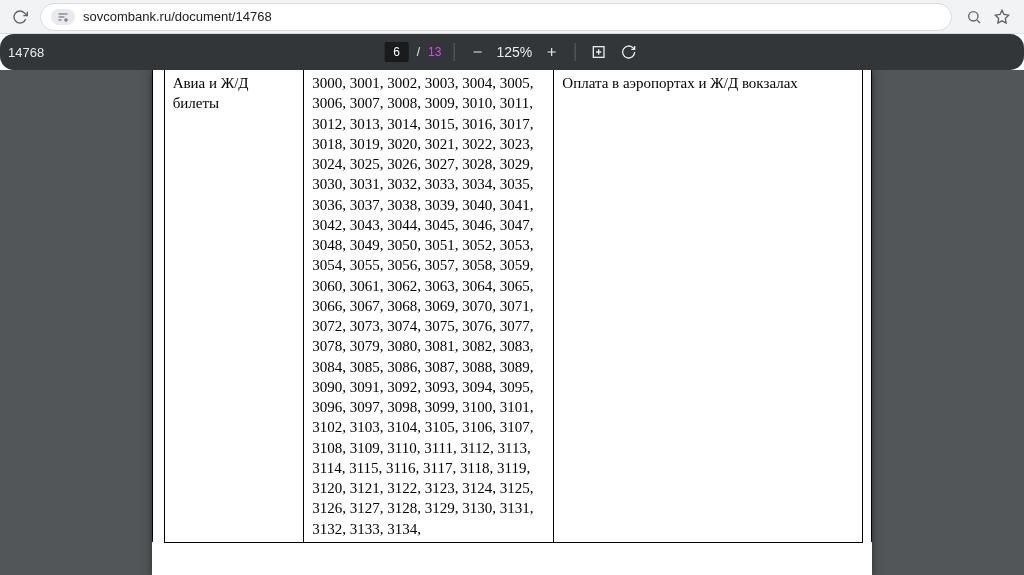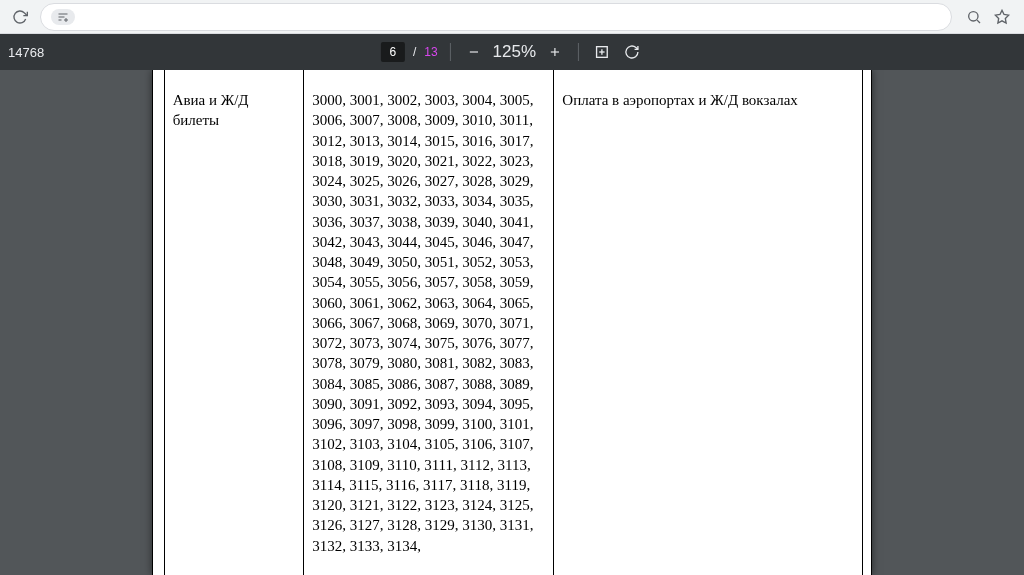--- a/index.html
+++ b/index.html
@@ -180,6 +180,7 @@
           <path d="M3 17h6v2H3zm0-6h12v2H3zm0-6h18v2H3zm14 12v-3h2v3h3v2h-3v3h-2v-3h-3v-2z"></path>
         </svg>
     </span>
+    <span class="url-text">sovcombank.ru/document/14768</span>
   </div>
   <div class="chrome-right">
     <span class="chrome-icon">

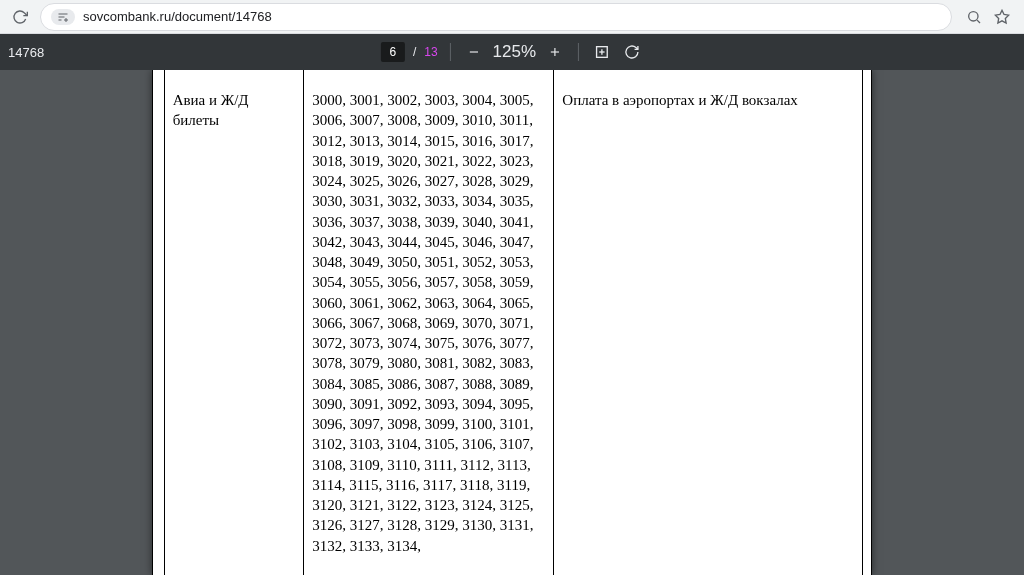--- a/index.html
+++ b/index.html
@@ -68,6 +68,7 @@
     align-items: center;
     position: relative;
     font-size: 13px;
+    border-radius: 14px;
   }
   .pdf-title {
     position: absolute;

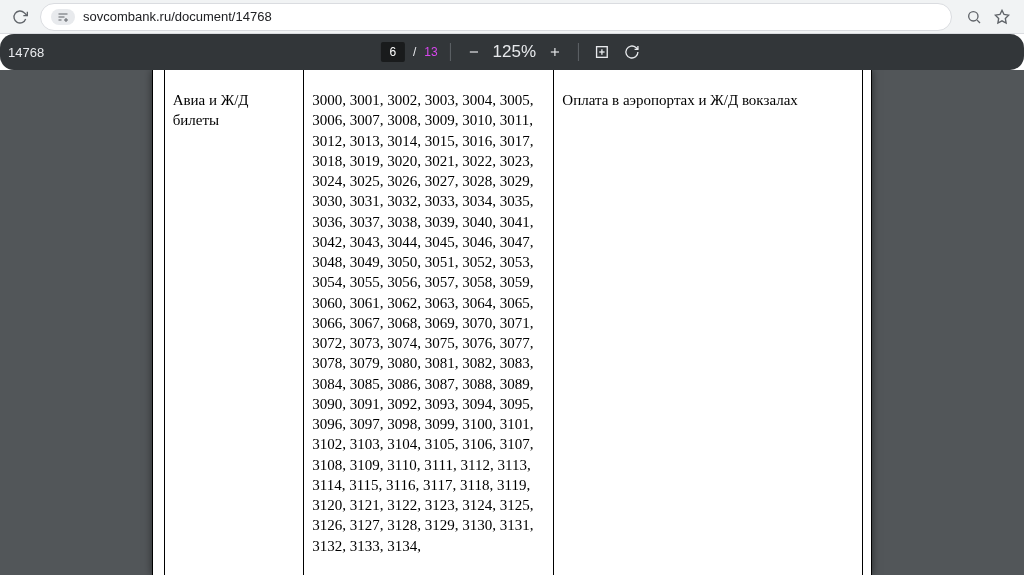--- a/index.html
+++ b/index.html
@@ -114,7 +114,7 @@
   }
   .zoom-level {
     color: #e8eaed;
-    font-size: 17px;
+    font-size: 14px;
     min-width: 36px;
     text-align: center;
   }

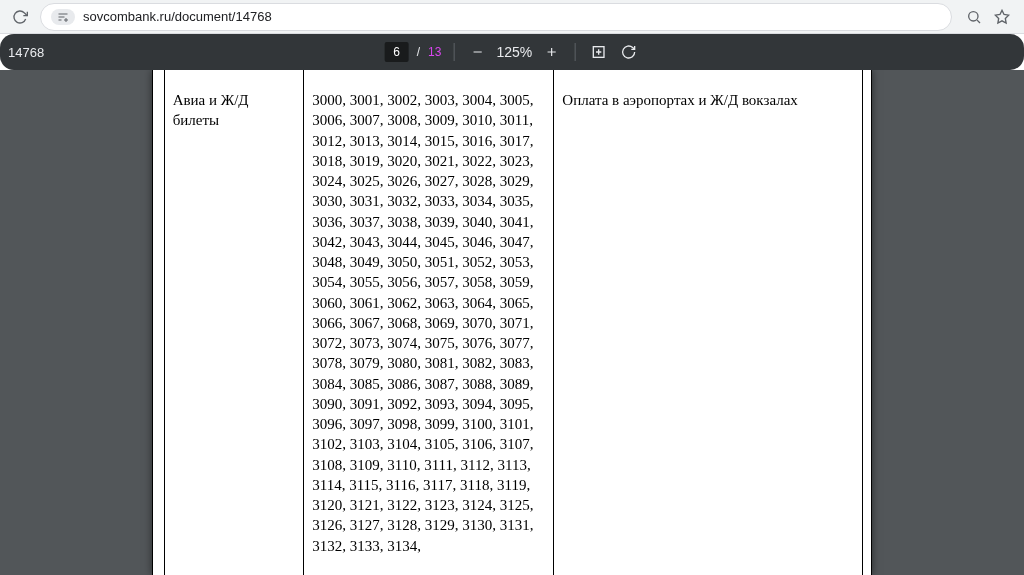--- a/index.html
+++ b/index.html
@@ -154,7 +154,7 @@
   .doc-table td {
     border: 1px solid #000;
     border-top: none;
-    padding: 20px 8px;
+    padding: 3px 8px;
     vertical-align: top;
     line-height: 1.35;
   }

